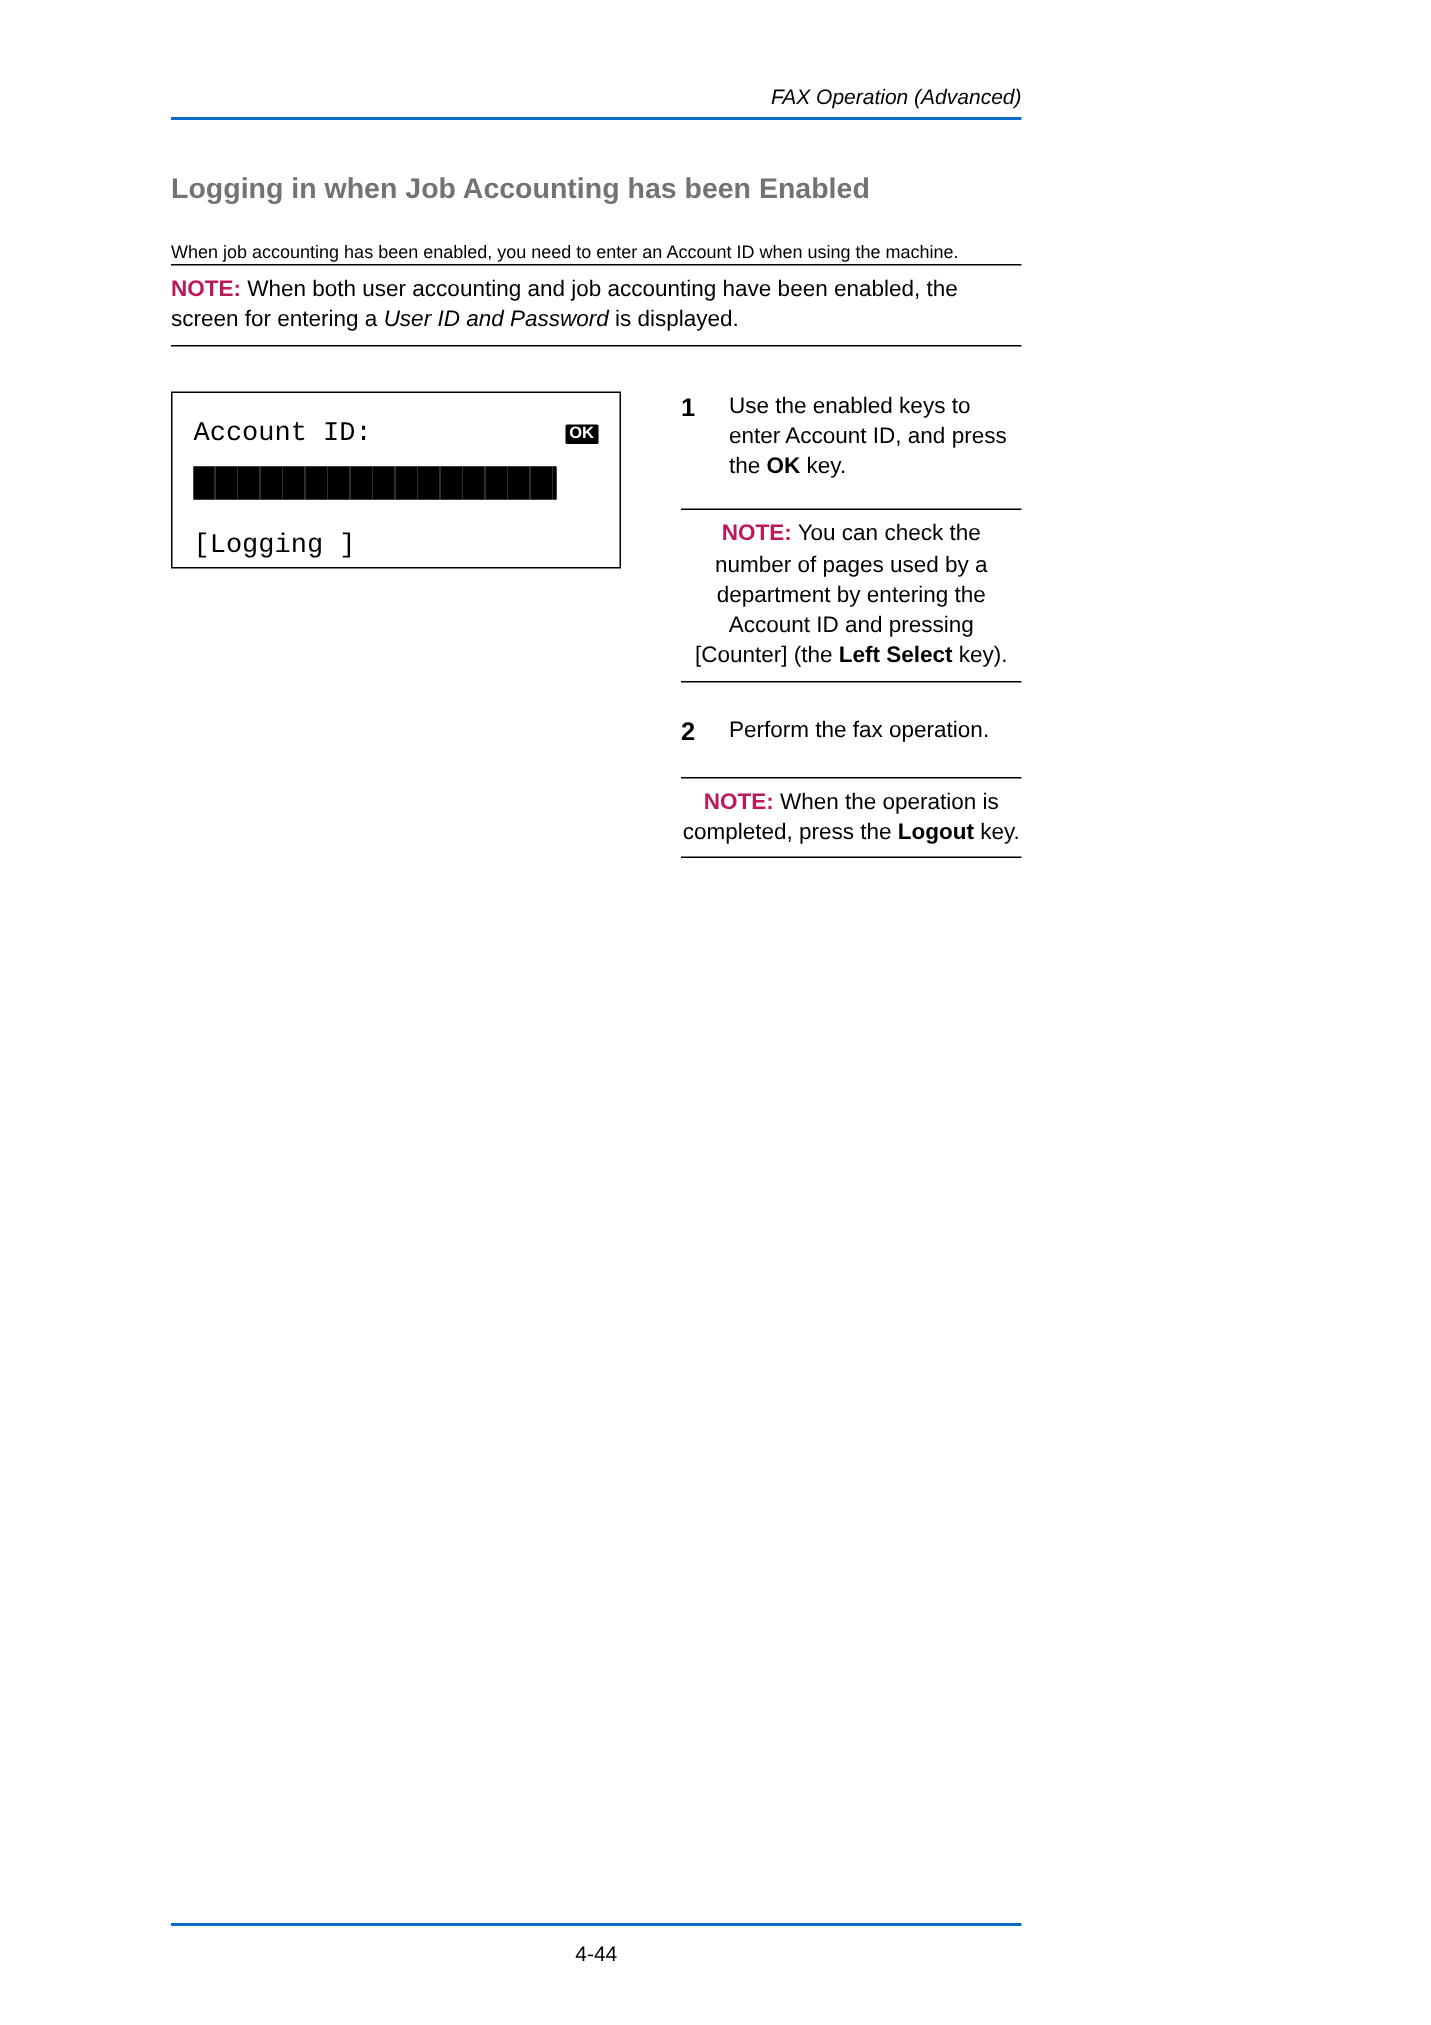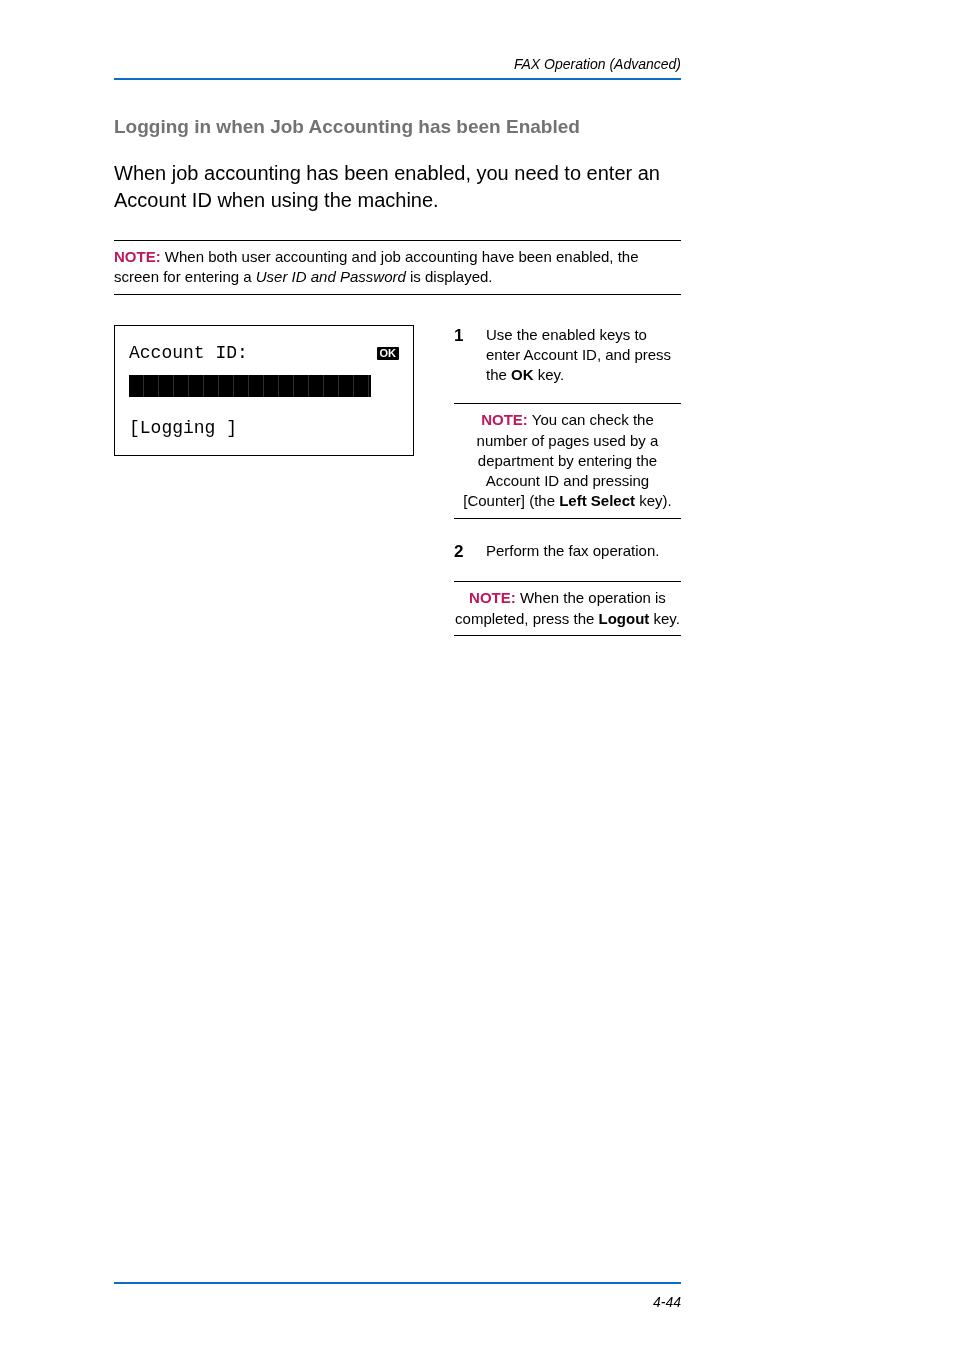--- a/index.html
+++ b/index.html
@@ -7,7 +7,7 @@
   .page { width: 761px; height: 1350px; padding: 56px 80px 40px 114px; position: relative; }
   .running-head { font-style: italic; font-size: 14px; text-align: right; padding-bottom: 6px; border-bottom: 2px solid #0a6cc8; margin-bottom: 36px; }
   h2.section { color: #737373; font-size: 19px; font-weight: bold; margin-bottom: 22px; }
-  p.body { font-size: 20px; line-height: 1.35; margin-bottom: 26px; }
+  p.body { font-size: 12px; line-height: 1.35; }
   .bold { font-weight: bold; }
   hr.thin { border: none; border-top: 1px solid #000; margin: 0; }
   .note-block { margin-bottom: 30px; }

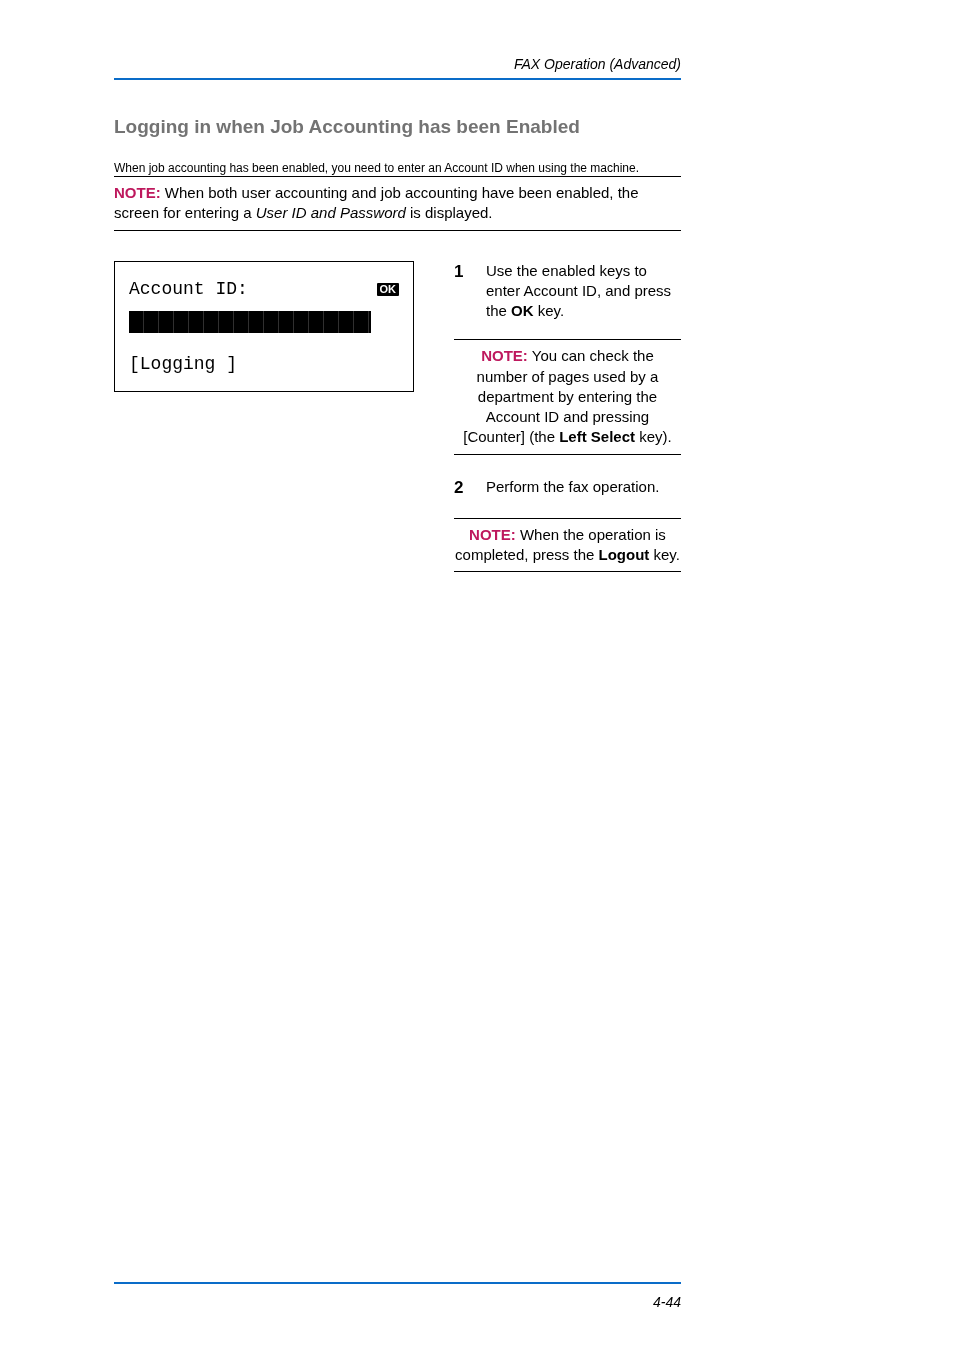--- a/index.html
+++ b/index.html
@@ -19,7 +19,7 @@
   .left { width: 300px; flex-shrink: 0; }
   .right { flex: 1; }
 
-  .lcd { border: 1px solid #000; width: 300px; padding: 14px 14px 13px 14px; font-family: "Courier New", monospace; font-size: 18px; line-height: 1.5; }
+  .lcd { border: 1px solid #000; width: 300px; padding: 14px 14px 0 14px; font-family: "Courier New", monospace; font-size: 18px; line-height: 1.5; }
   .lcd .row1 { display: flex; justify-content: space-between; align-items: center; }
   .ok-badge { display: inline-block; background: #000; color: #fff; font-family: Arial, sans-serif; font-weight: bold; font-size: 11px; padding: 1px 3px; line-height: 1; border-radius: 1px; }
   .bar { margin: 8px 0 18px 0; height: 22px; background: #000; width: 242px; position: relative; }

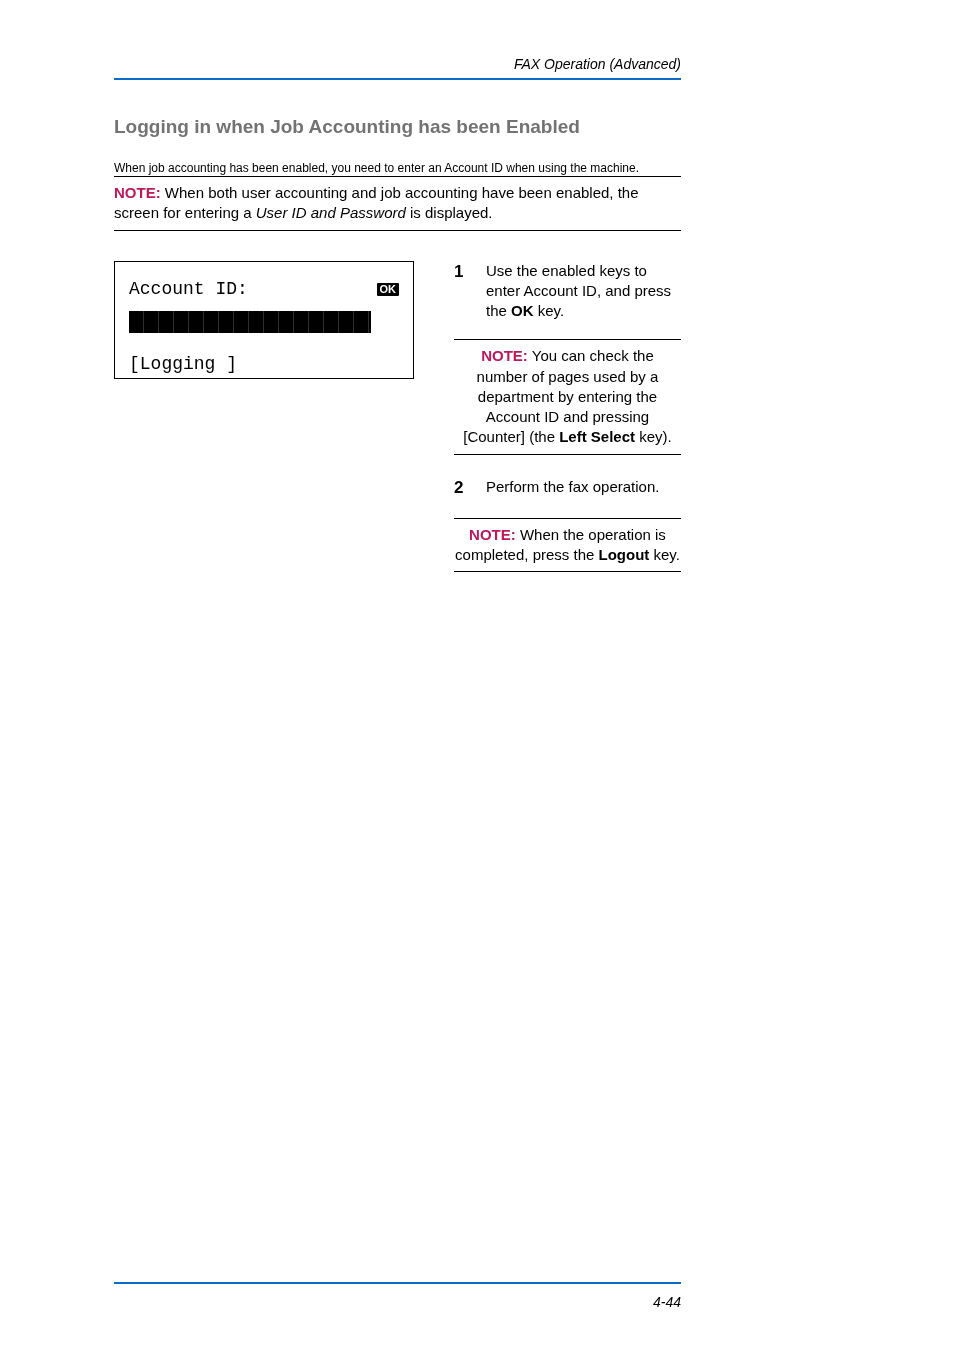--- a/index.html
+++ b/index.html
@@ -39,7 +39,7 @@
 
   .footer-area { position: absolute; left: 114px; right: 80px; bottom: 40px; }
   .foot-rule { border: none; border-top: 2px solid #0a6cc8; margin-bottom: 10px; }
-  .page-num { text-align: right; font-style: italic; font-size: 14px; }
+  .page-num { text-align: center; font-size: 14px; }
 </style>
 </head>
 <body>

